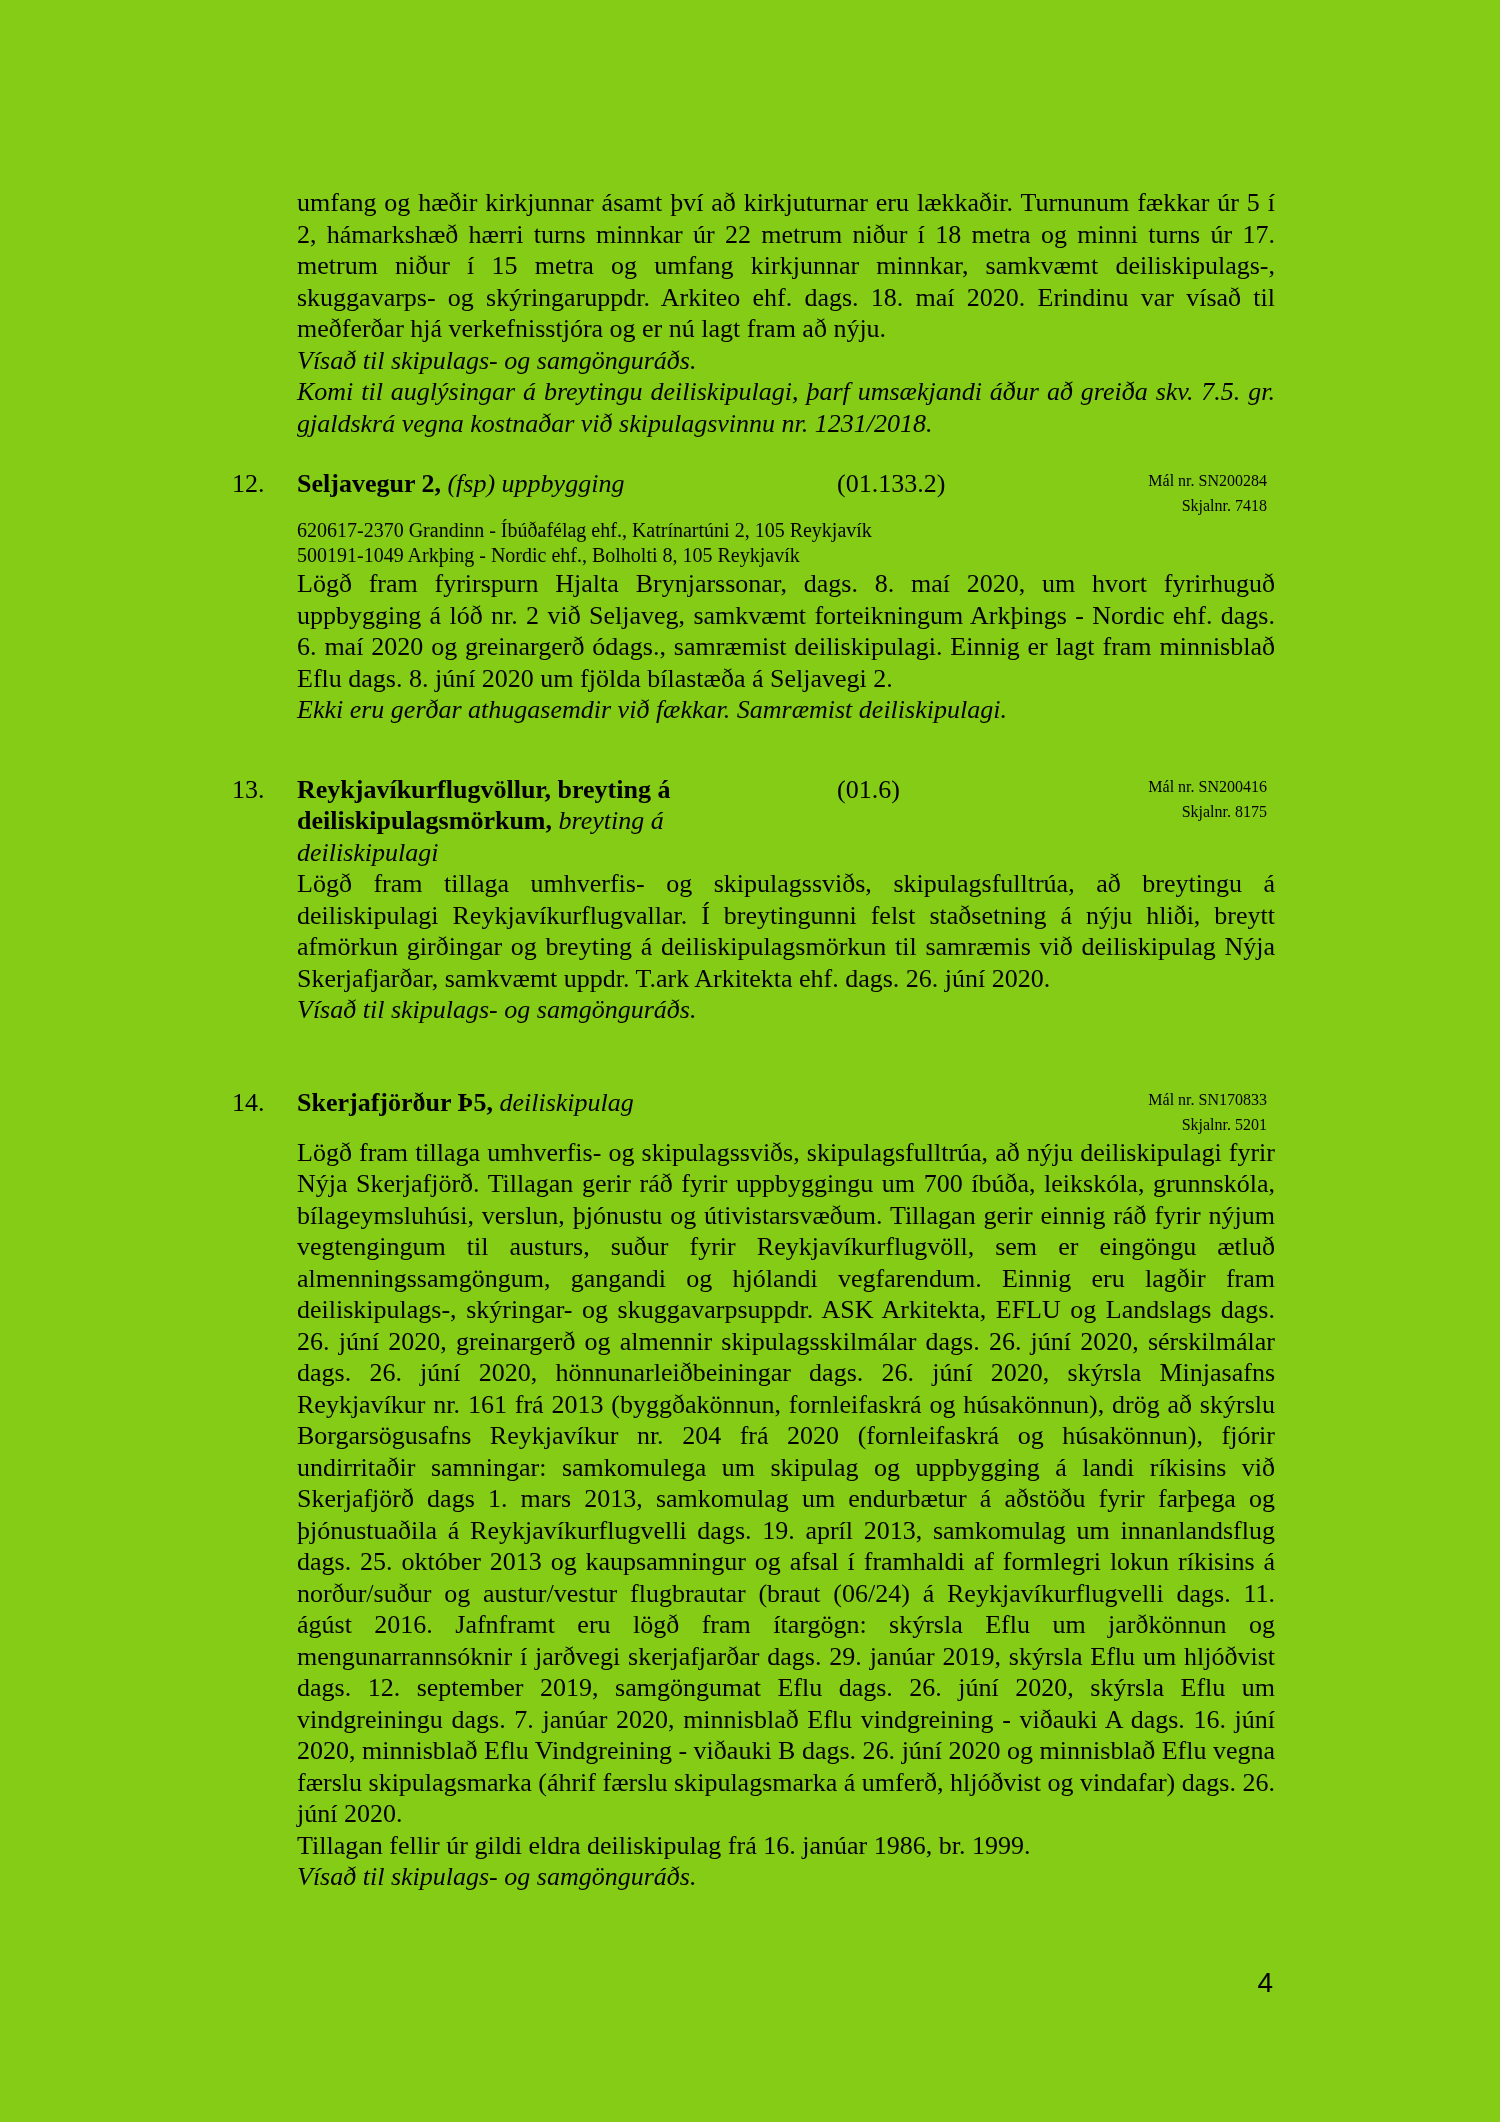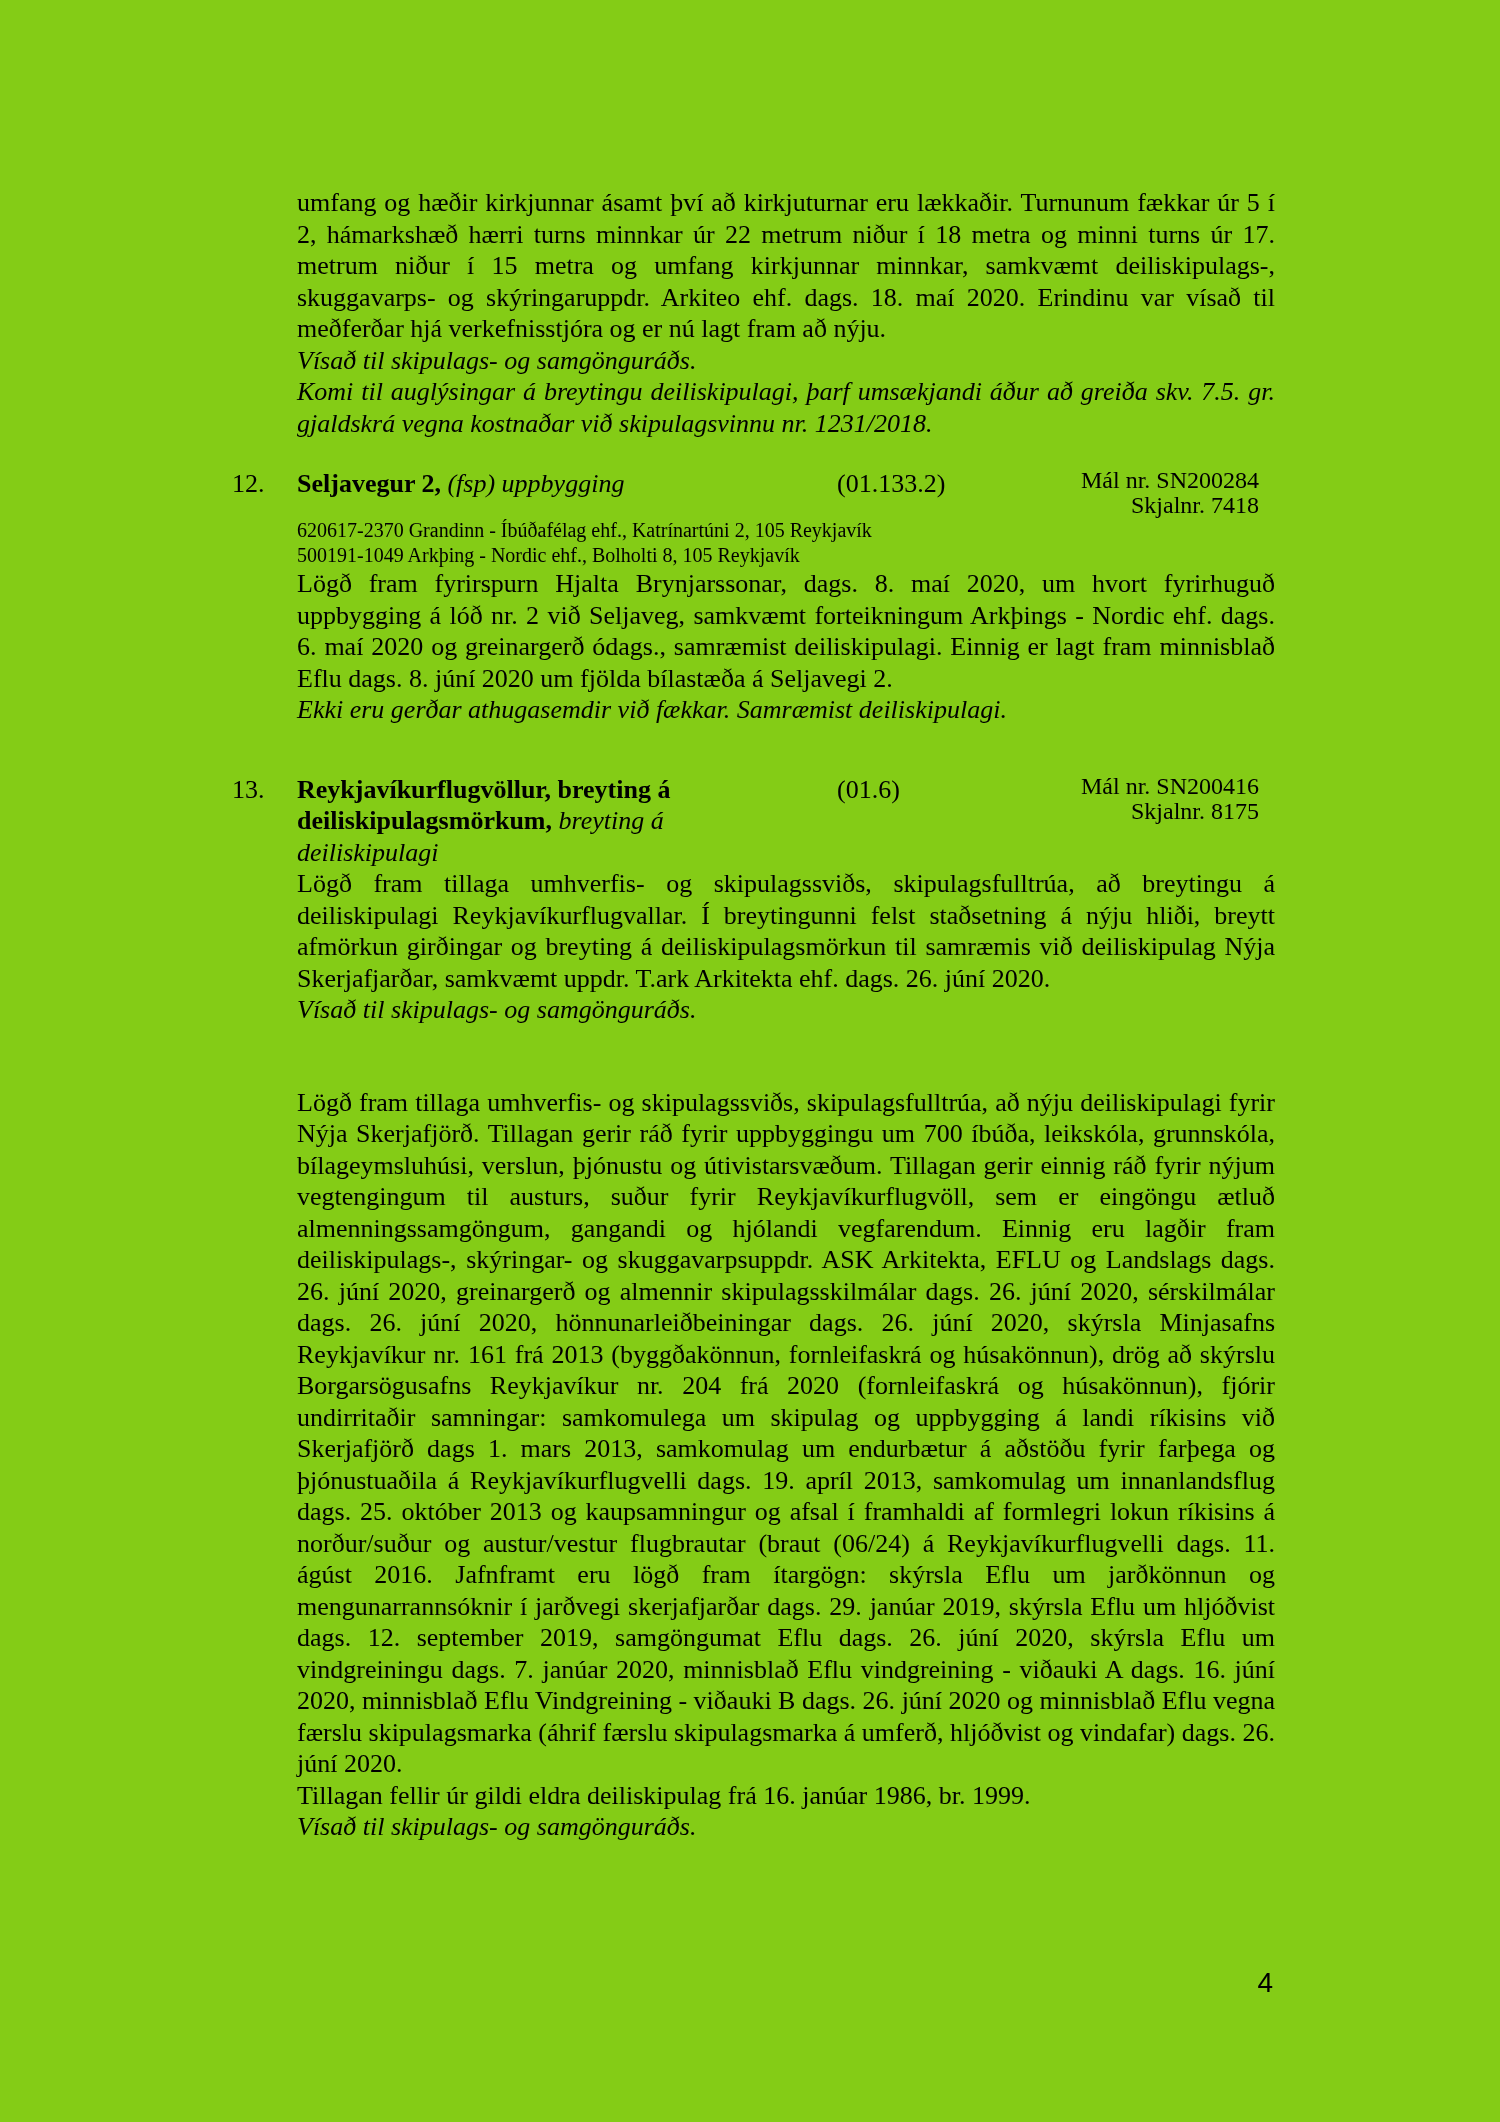--- a/index.html
+++ b/index.html
@@ -60,10 +60,10 @@
   }
   .item-meta {
     position: absolute;
-    right: 16px;
+    right: 8px;
     top: 0;
     text-align: right;
-    font-size: 24px;
+    font-size: 16px;
     line-height: 25px;
     white-space: nowrap;
   }

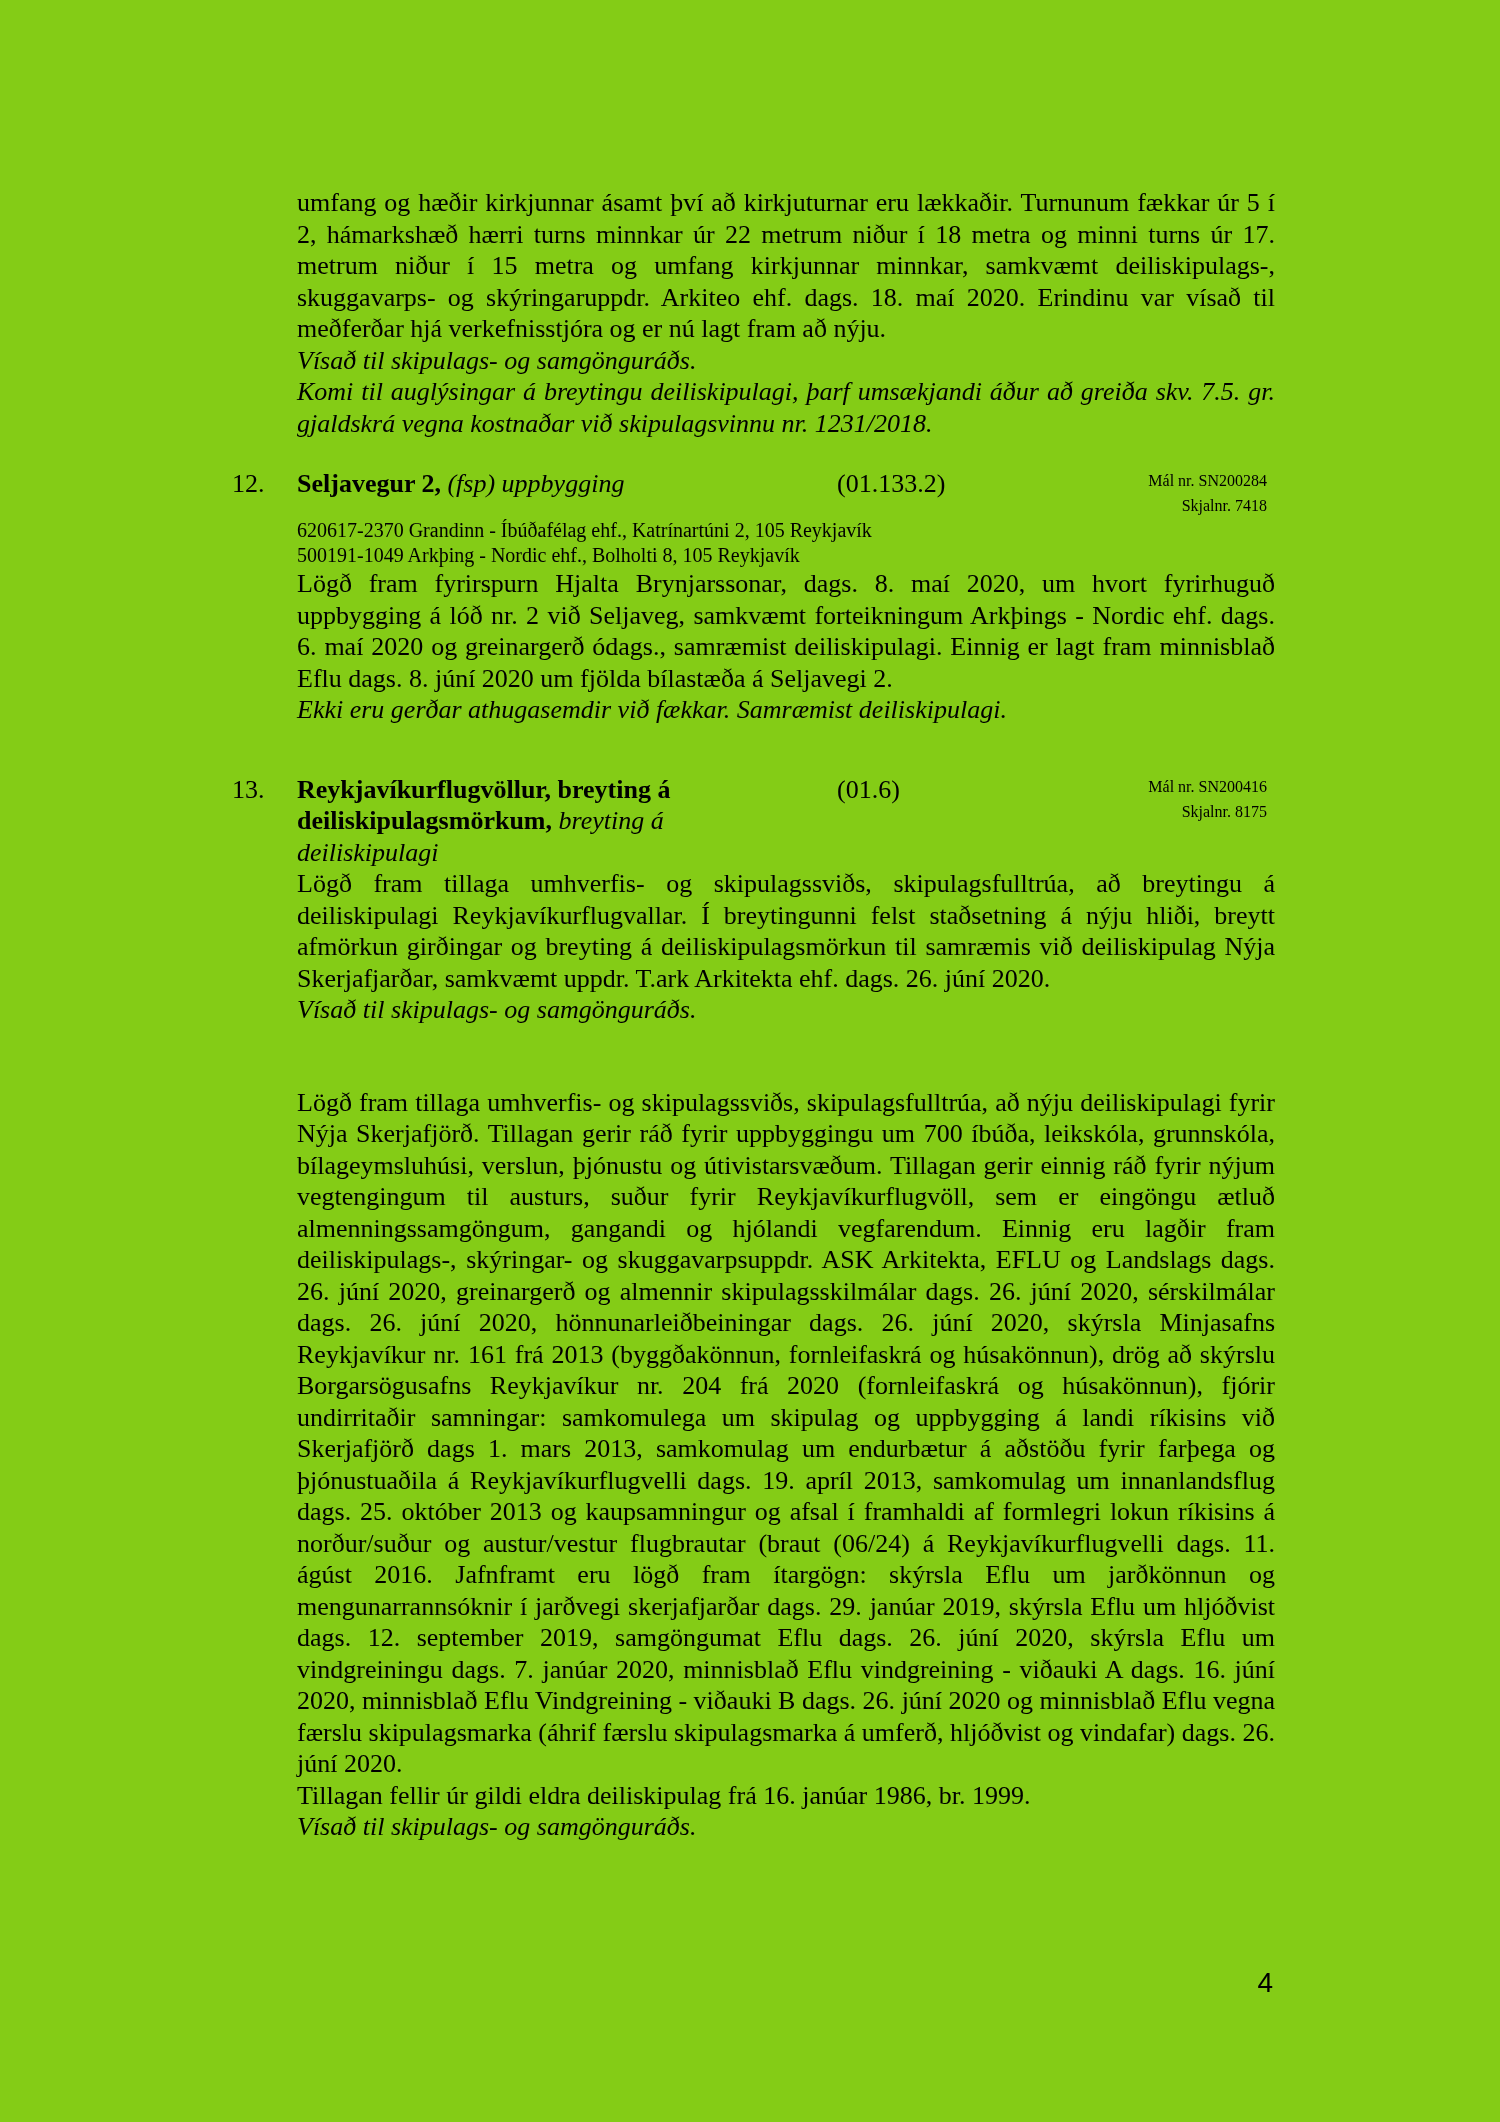--- a/index.html
+++ b/index.html
@@ -124,6 +124,14 @@
     </section>
 
     <section class="item item-14">
+      <div class="item-head">
+        <div class="item-num">14.</div>
+        <div class="item-title"><b>Skerjafjörður Þ5,</b><i> deiliskipulag</i></div>
+        <div class="item-meta">
+          <div>Mál nr. SN170833</div>
+          <div>Skjalnr. 5201</div>
+        </div>
+      </div>
       <p class="body just">Lögð fram tillaga umhverfis- og skipulagssviðs, skipulagsfulltrúa, að nýju deiliskipulagi fyrir Nýja Skerjafjörð. Tillagan gerir ráð fyrir uppbyggingu um 700 íbúða, leikskóla, grunnskóla, bílageymsluhúsi, verslun, þjónustu og útivistarsvæðum. Tillagan gerir einnig ráð fyrir nýjum vegtengingum til austurs, suður fyrir Reykjavíkurflugvöll, sem er eingöngu ætluð almenningssamgöngum, gangandi og hjólandi vegfarendum. Einnig eru lagðir fram deiliskipulags-, skýringar- og skuggavarpsuppdr. ASK Arkitekta, EFLU og Landslags dags. 26. júní 2020, greinargerð og almennir skipulagsskilmálar dags. 26. júní 2020, sérskilmálar dags. 26. júní 2020, hönnunarleiðbeiningar dags. 26. júní 2020, skýrsla Minjasafns Reykjavíkur nr. 161 frá 2013 (byggðakönnun, fornleifaskrá og húsakönnun), drög að skýrslu Borgarsögusafns Reykjavíkur nr. 204 frá 2020 (fornleifaskrá og húsakönnun), fjórir undirritaðir samningar: samkomulega um skipulag og uppbygging á landi ríkisins við Skerjafjörð dags 1. mars 2013, samkomulag um endurbætur á aðstöðu fyrir farþega og þjónustuaðila á Reykjavíkurflugvelli dags. 19. apríl 2013, samkomulag um innanlandsflug dags. 25. október 2013 og kaupsamningur og afsal í framhaldi af formlegri lokun ríkisins á norður/suður og austur/vestur flugbrautar (braut (06/24) á Reykjavíkurflugvelli dags. 11. ágúst 2016. Jafnframt eru lögð fram ítargögn: skýrsla Eflu um jarðkönnun og mengunarrannsóknir í jarðvegi skerjafjarðar dags. 29. janúar 2019, skýrsla Eflu um hljóðvist dags. 12. september 2019, samgöngumat Eflu dags. 26. júní 2020, skýrsla Eflu um vindgreiningu dags. 7. janúar 2020, minnisblað Eflu vindgreining - viðauki A dags. 16. júní 2020, minnisblað Eflu Vindgreining - viðauki B dags. 26. júní 2020 og minnisblað Eflu vegna færslu skipulagsmarka (áhrif færslu skipulagsmarka á umferð, hljóðvist og vindafar) dags. 26. júní 2020.</p>
       <p class="body">Tillagan fellir úr gildi eldra deiliskipulag frá 16. janúar 1986, br. 1999.</p>
       <p class="body italic">Vísað til skipulags- og samgönguráðs.</p>

